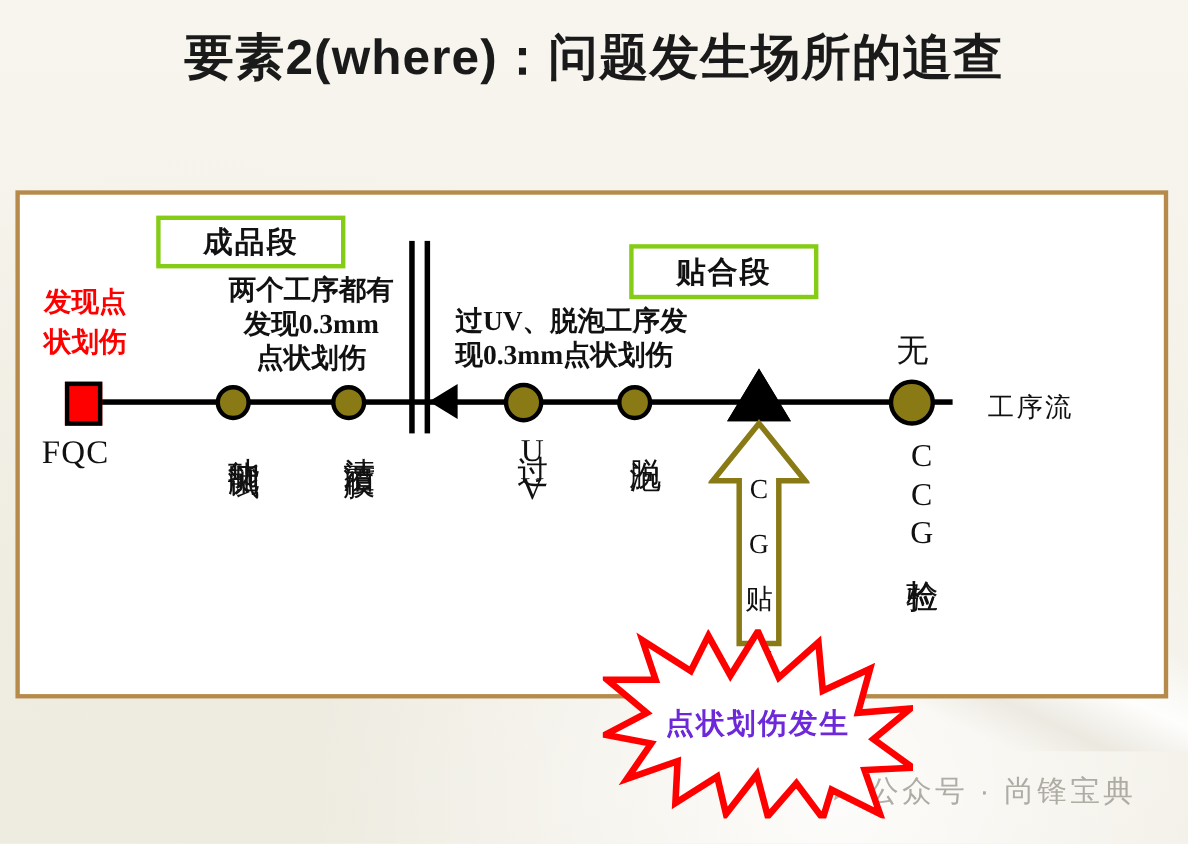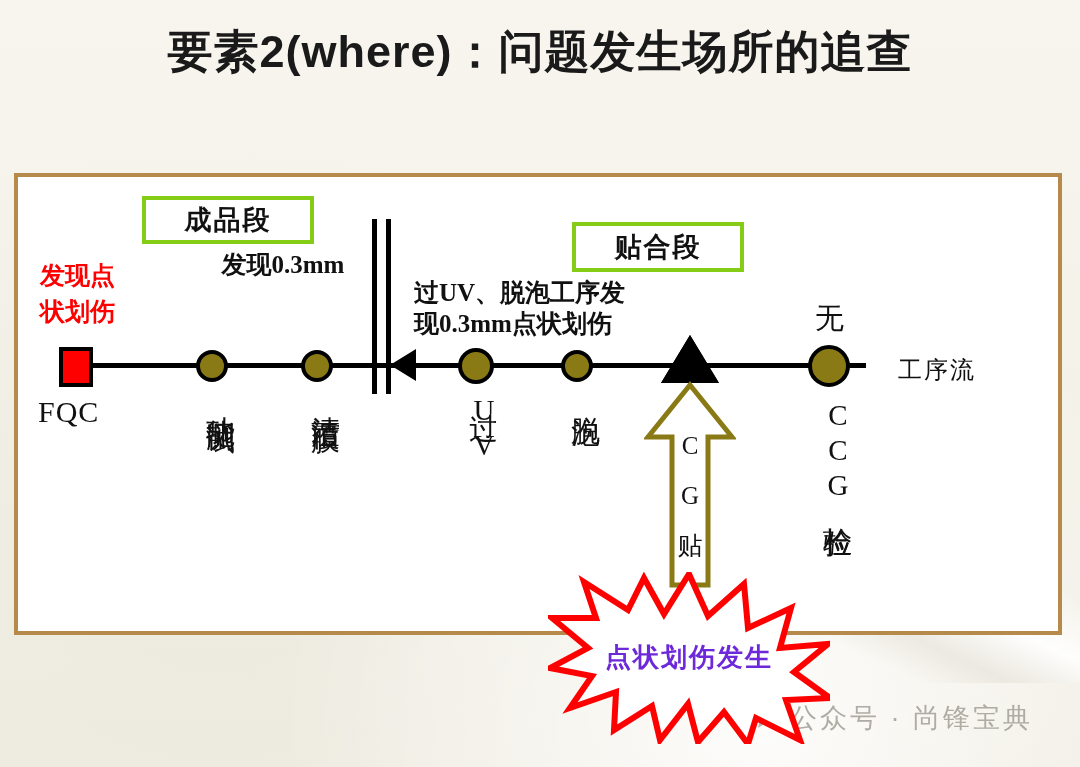--- a/index.html
+++ b/index.html
@@ -315,6 +315,7 @@
   <div class="stage-box" id="stage-box-lamination">贴合段</div>
 
   <div class="annotation" id="annotation-finished">
+    <div>两个工序都有</div>
     <div>发现0.3mm</div>
   </div>
   <div class="annotation" id="annotation-lamination">

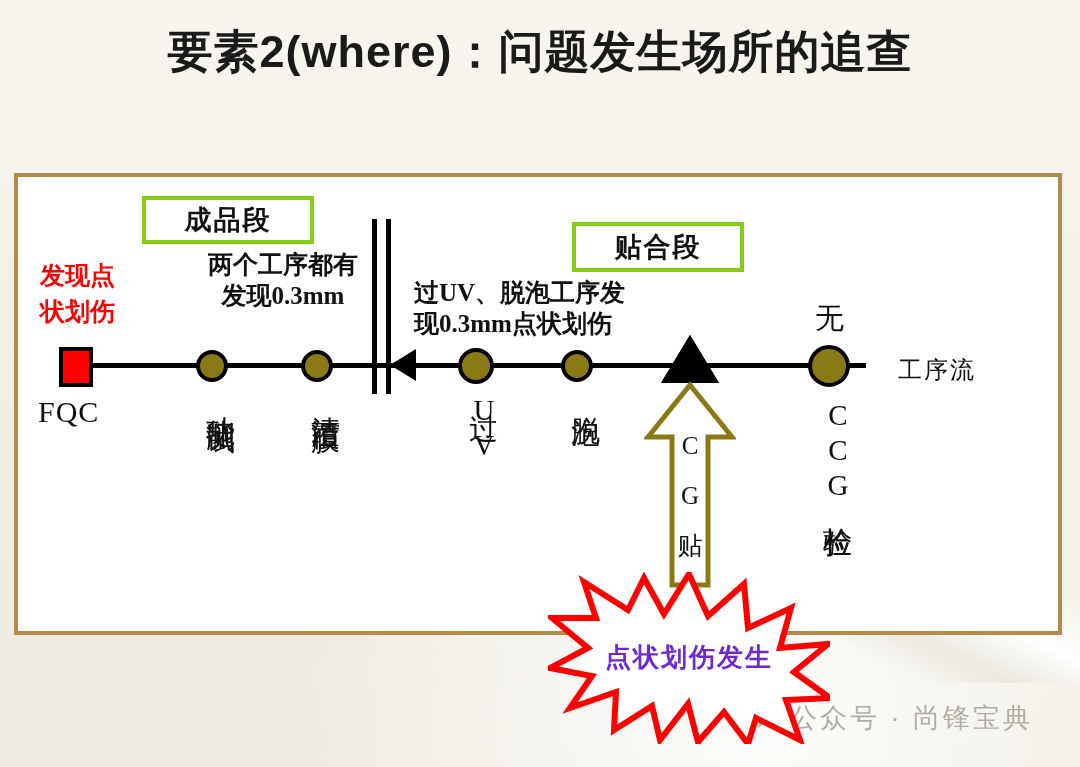--- a/index.html
+++ b/index.html
@@ -317,6 +317,7 @@
   <div class="annotation" id="annotation-finished">
     <div>两个工序都有</div>
     <div>发现0.3mm</div>
+    <div>点状划伤</div>
   </div>
   <div class="annotation" id="annotation-lamination">
     <div>过UV、脱泡工序发</div>

